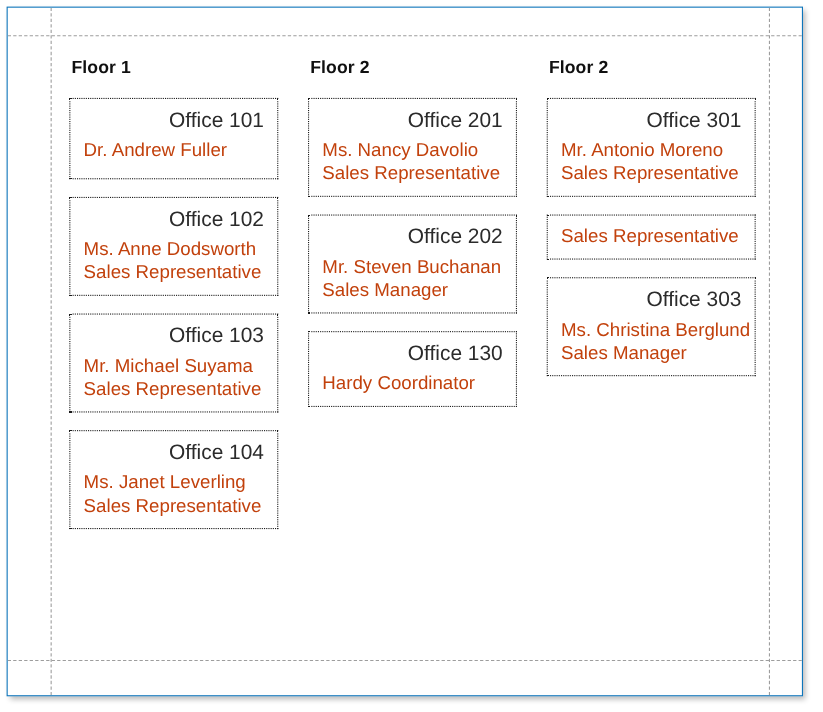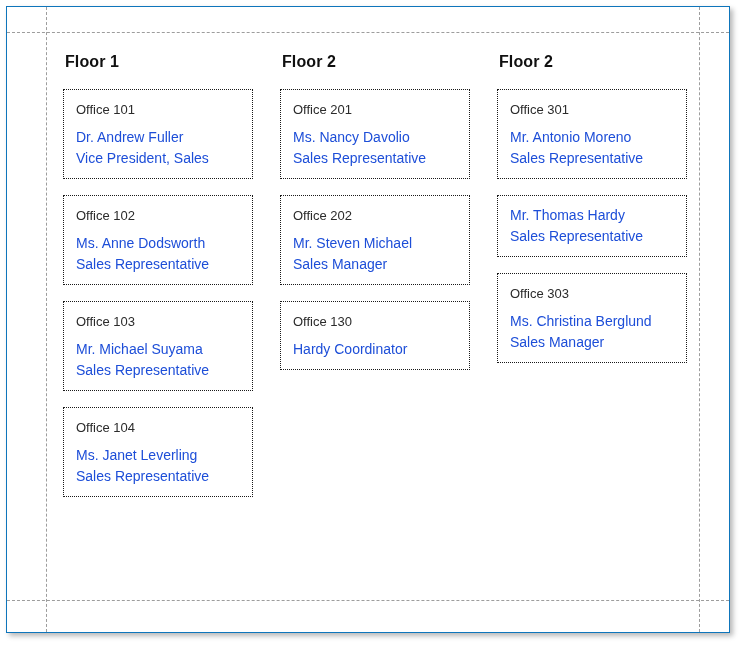--- a/index.html
+++ b/index.html
@@ -91,11 +91,12 @@
   }
 
   .office-name {
-    font-size: 13px;
+    font-size: 19px;
     color: #2b2b2b;
     line-height: 18px;
     margin-bottom: 10px;
     white-space: nowrap;
+    text-align: right;
   }
 
   .office-person,

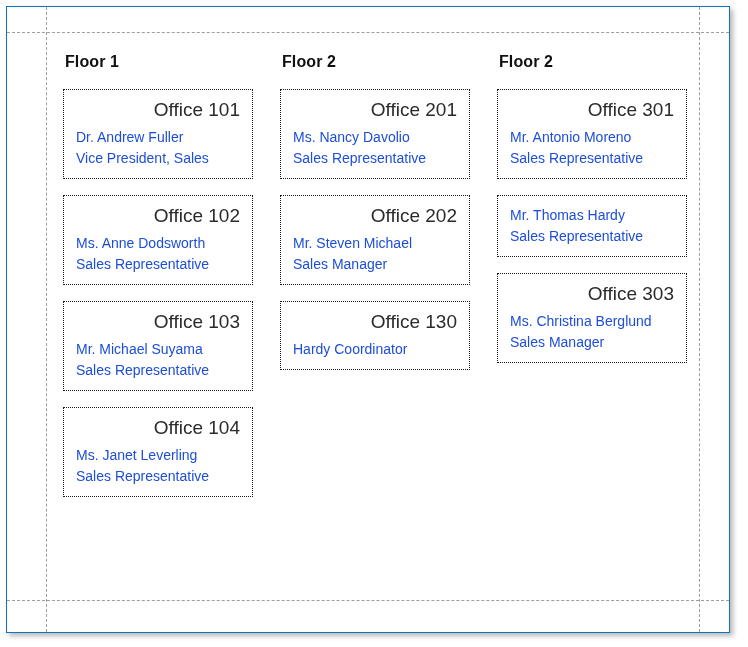--- a/index.html
+++ b/index.html
@@ -101,8 +101,8 @@
 
   .office-person,
   .office-role {
-    font-size: 14px;
-    color: #1d4ed8;
+    font-size: 17px;
+    color: #c2410c;
     line-height: 16px;
     white-space: nowrap;
   }

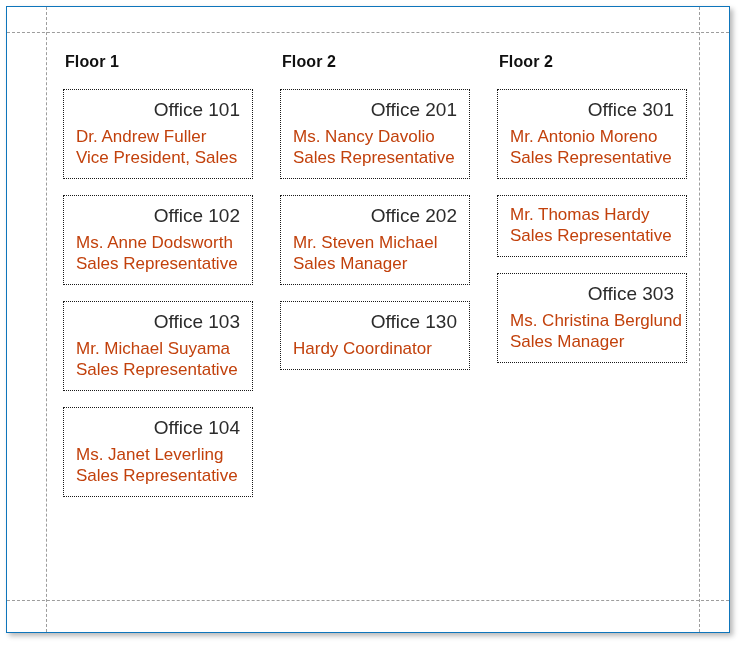--- a/index.html
+++ b/index.html
@@ -125,7 +125,6 @@
           <div class="office-card">
             <div class="office-name">Office 101</div>
             <div class="office-person">Dr. Andrew Fuller</div>
-            <div class="office-role">Vice President, Sales</div>
           </div>
           <div class="office-card">
             <div class="office-name">Office 102</div>

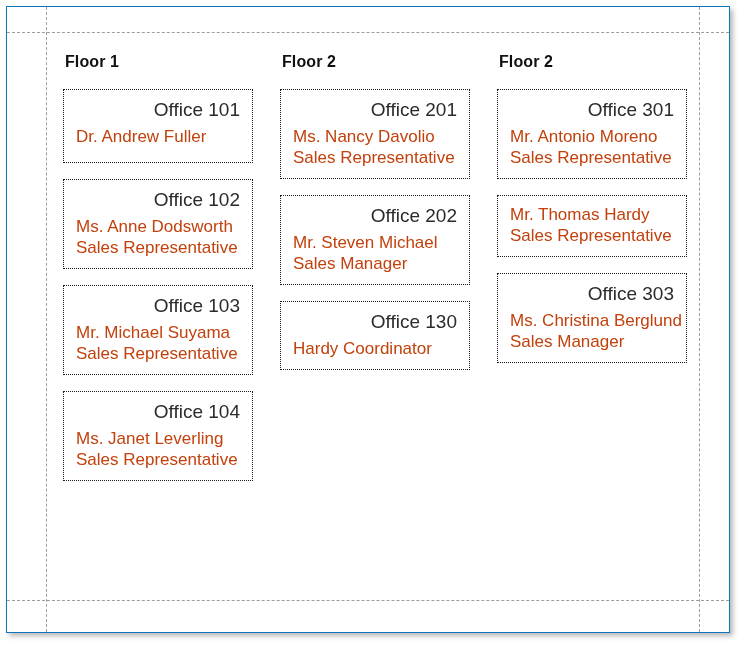--- a/index.html
+++ b/index.html
@@ -167,7 +167,6 @@
             <div class="office-role">Sales Representative</div>
           </div>
           <div class="office-card">
-            <div class="office-person">Mr. Thomas Hardy</div>
             <div class="office-role">Sales Representative</div>
           </div>
           <div class="office-card">

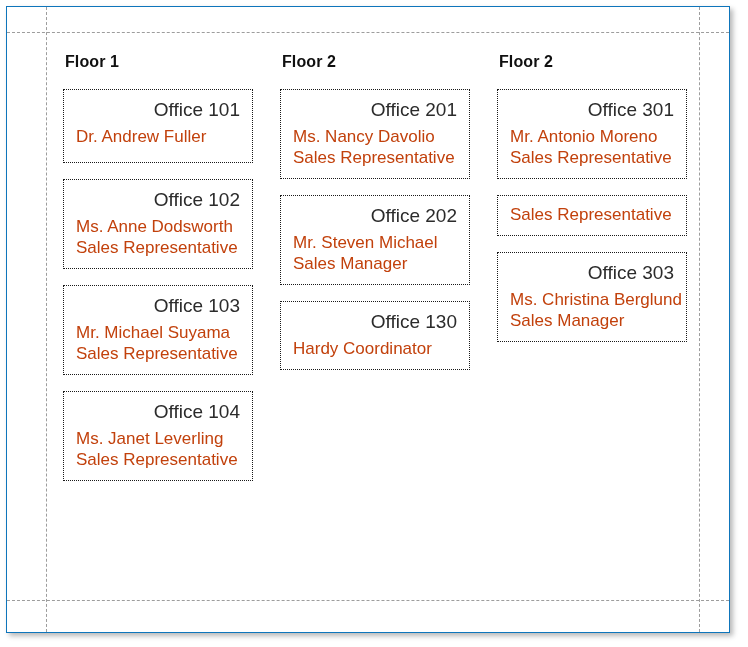--- a/index.html
+++ b/index.html
@@ -151,7 +151,7 @@
           </div>
           <div class="office-card">
             <div class="office-name">Office 202</div>
-            <div class="office-person">Mr. Steven Michael</div>
+            <div class="office-person">Mr. Steven Buchanan</div>
             <div class="office-role">Sales Manager</div>
           </div>
           <div class="office-card">

